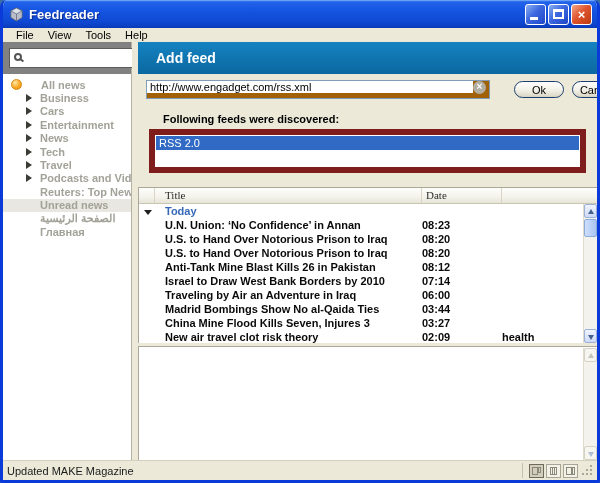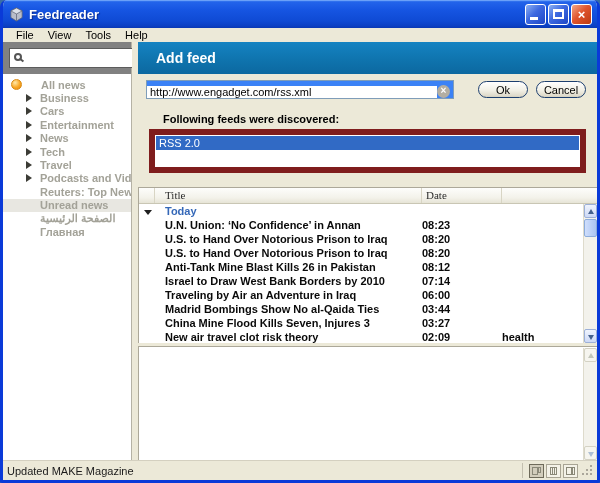--- a/index.html
+++ b/index.html
@@ -67,8 +67,8 @@
 
   .form { height:113px; flex:0 0 113px; position:relative; }
   .url-row { position:absolute; top:6px; left:8px; display:flex; align-items:center; }
-  .url-input-wrap { width:308px; height:19px; background:#3b82f6; border:1px solid #7f9db9;
-    display:flex; align-items:flex-end; }
+  .url-input-wrap { width:344px; height:19px; background:#a16207; border:1px solid #7f9db9;
+    display:flex; align-items:flex-start; }
   .url-input { border:none; outline:none; flex:1; min-width:0; font-size:11px; padding:0 3px; color:#000; }
   .clear-btn { width:13px; height:13px; flex:0 0 13px; border-radius:50%; background:#b3aea2;
     color:#fff; font-size:10px; line-height:12px; text-align:center; margin-right:3px; font-weight:bold; }

